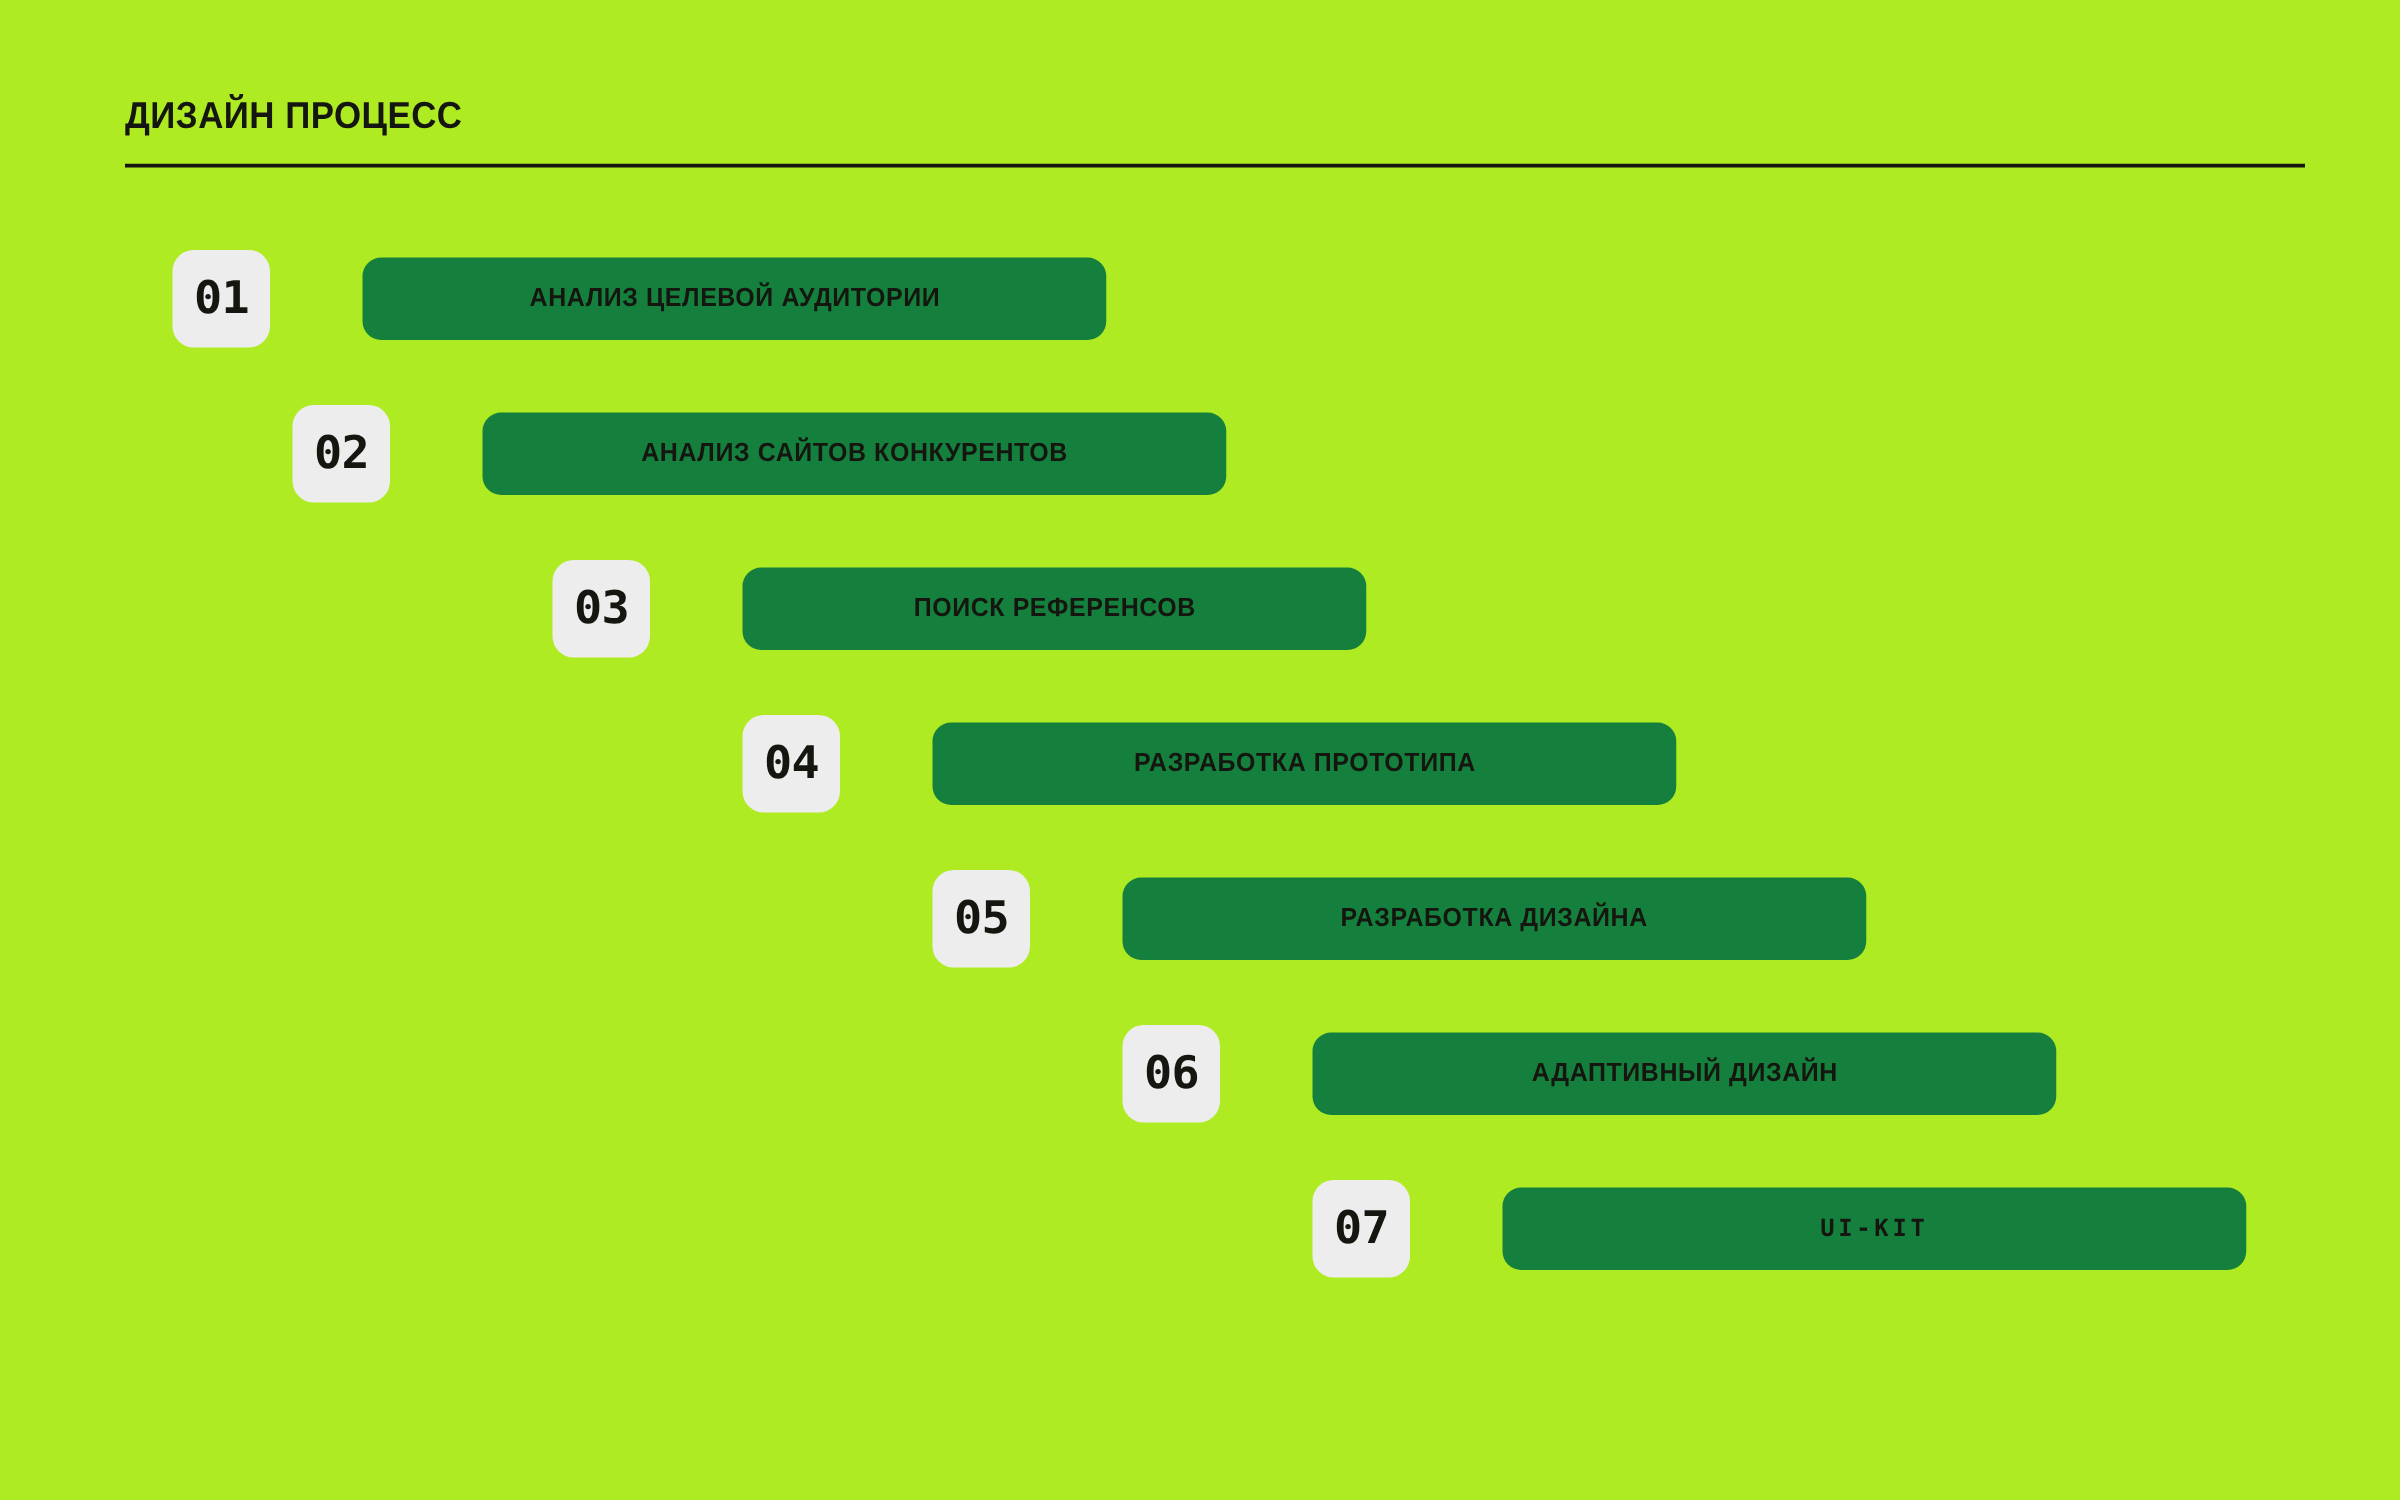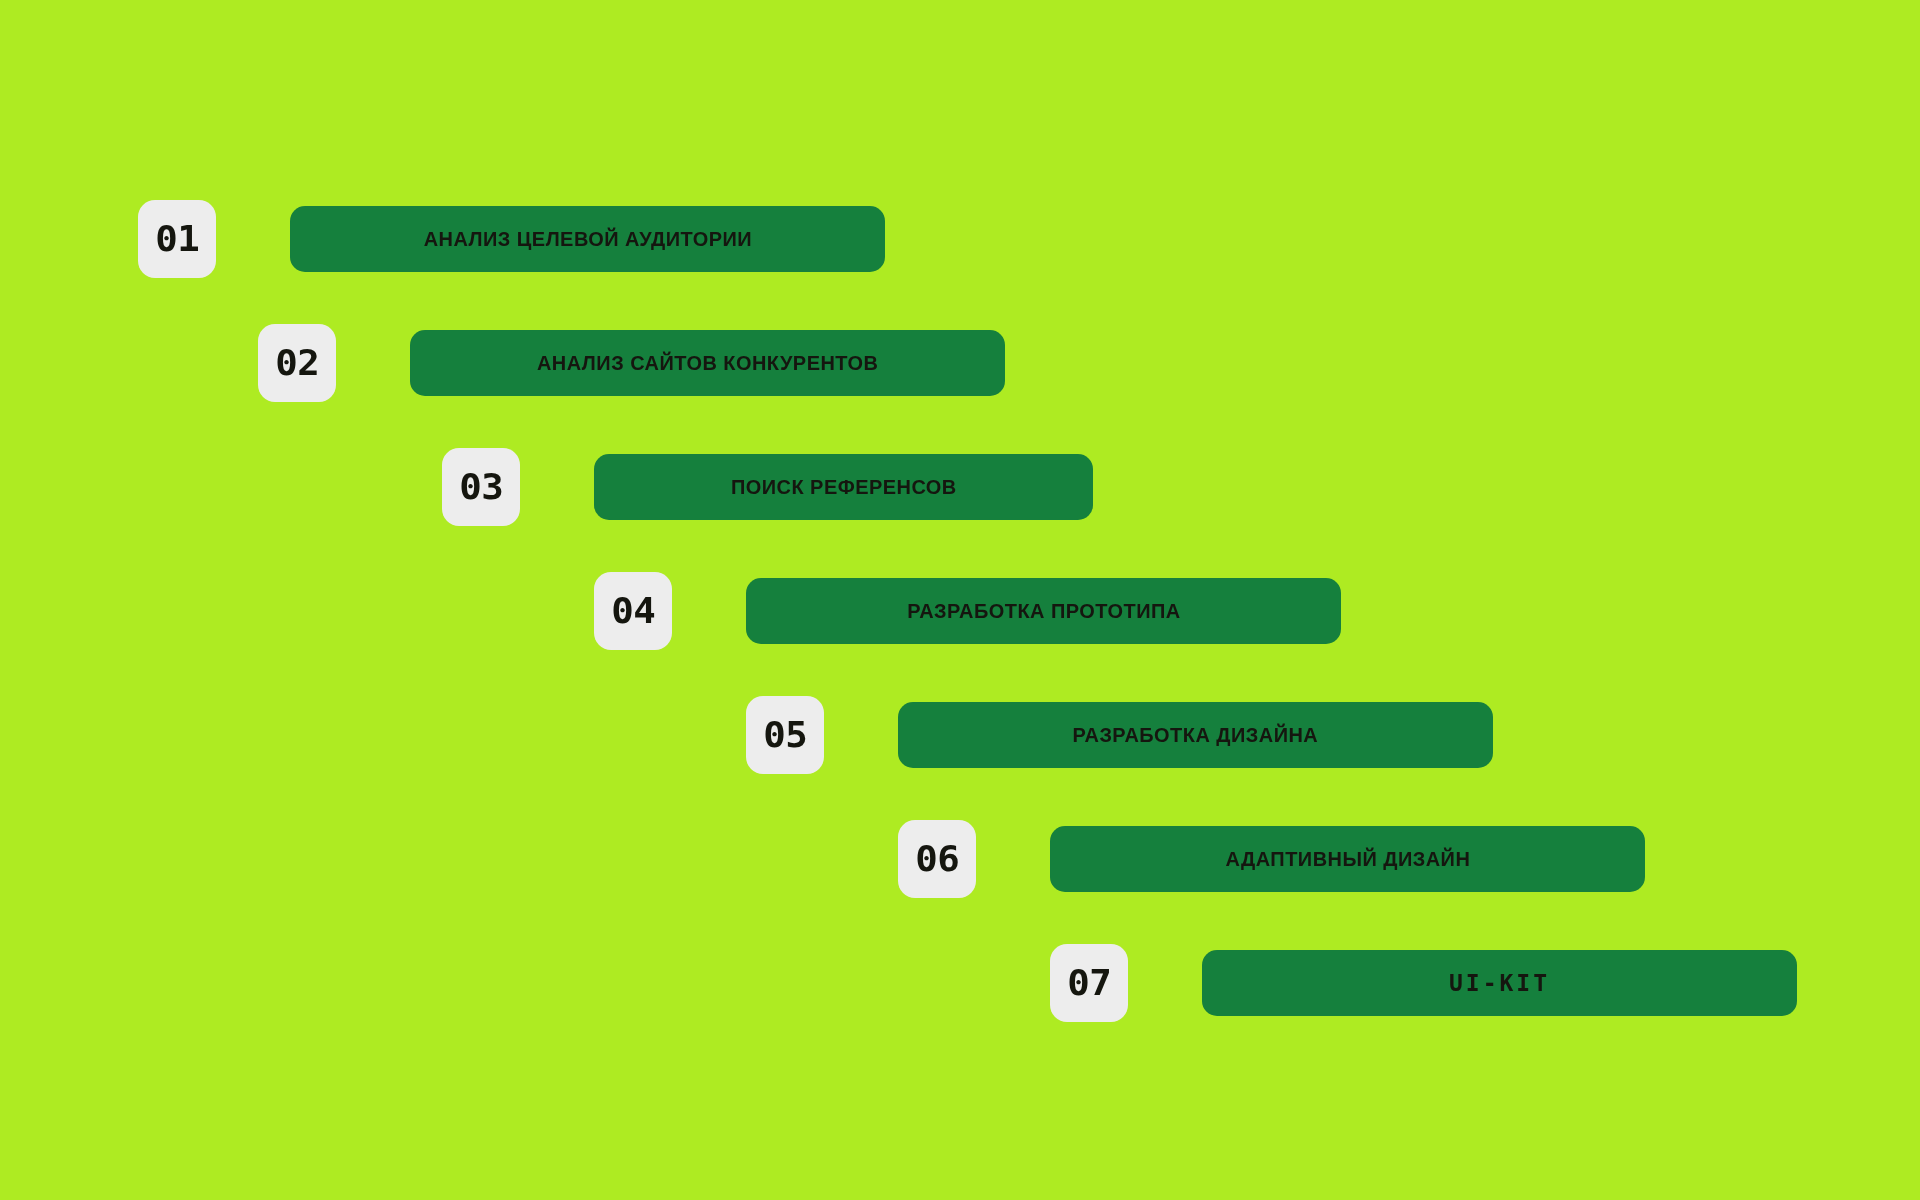--- a/index.html
+++ b/index.html
@@ -123,6 +123,10 @@
 
 <div class="slide">
 
+  <div class="header">
+    <div class="slide-title">ДИЗАЙН ПРОЦЕСС</div>
+    <div class="title-rule"></div>
+  </div>
 
   <div class="steps">
 

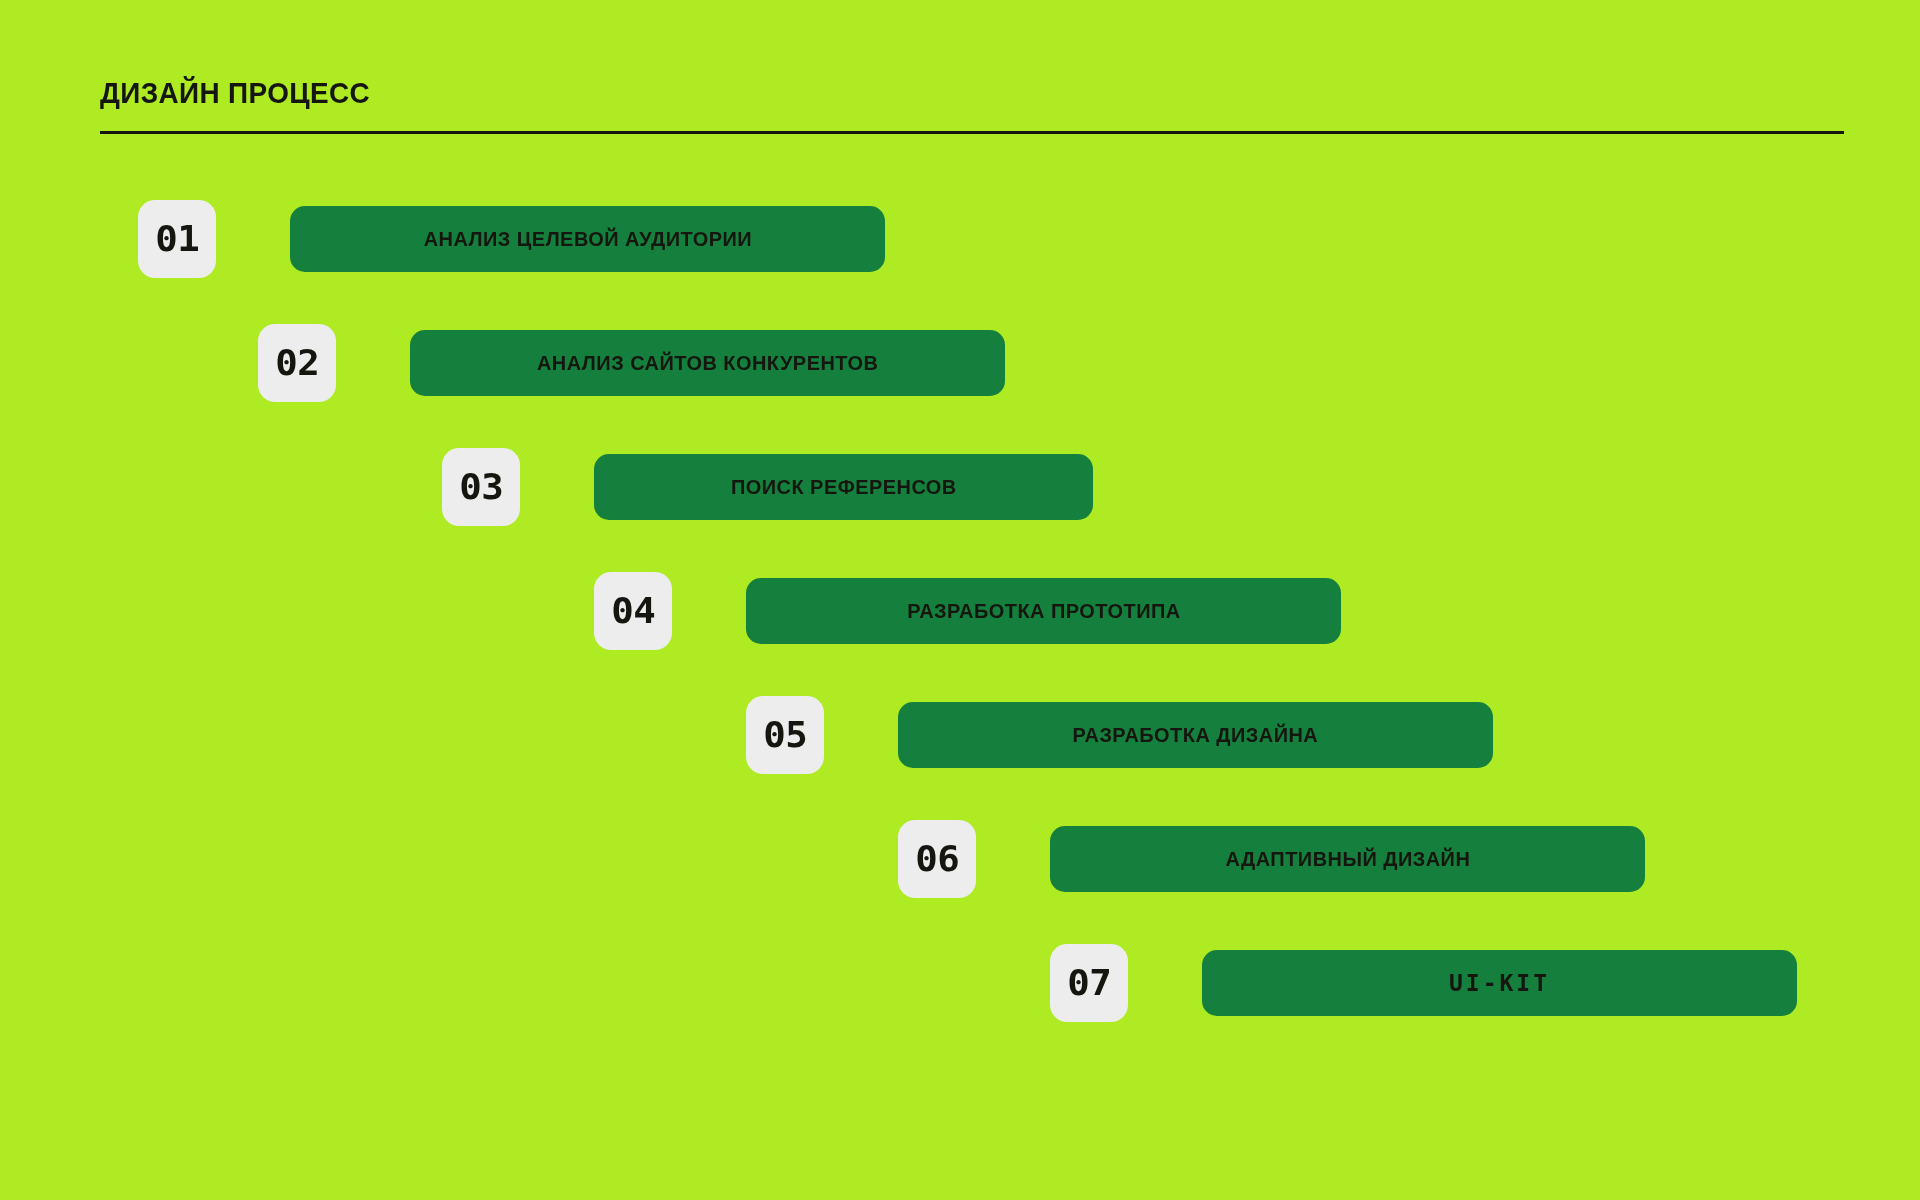--- a/index.html
+++ b/index.html
@@ -139,7 +139,7 @@
         </div>
       </div>
       <div class="step-row">
-        <div class="step-badge" style="margin-left: 120px;">
+        <div class="step-badge" style="margin-left: 96px;">
           <span class="step-badge-text">02</span>
         </div>
         <div class="step-pill" style="margin-left: 74px; width: 595px; border-radius: 15px;">

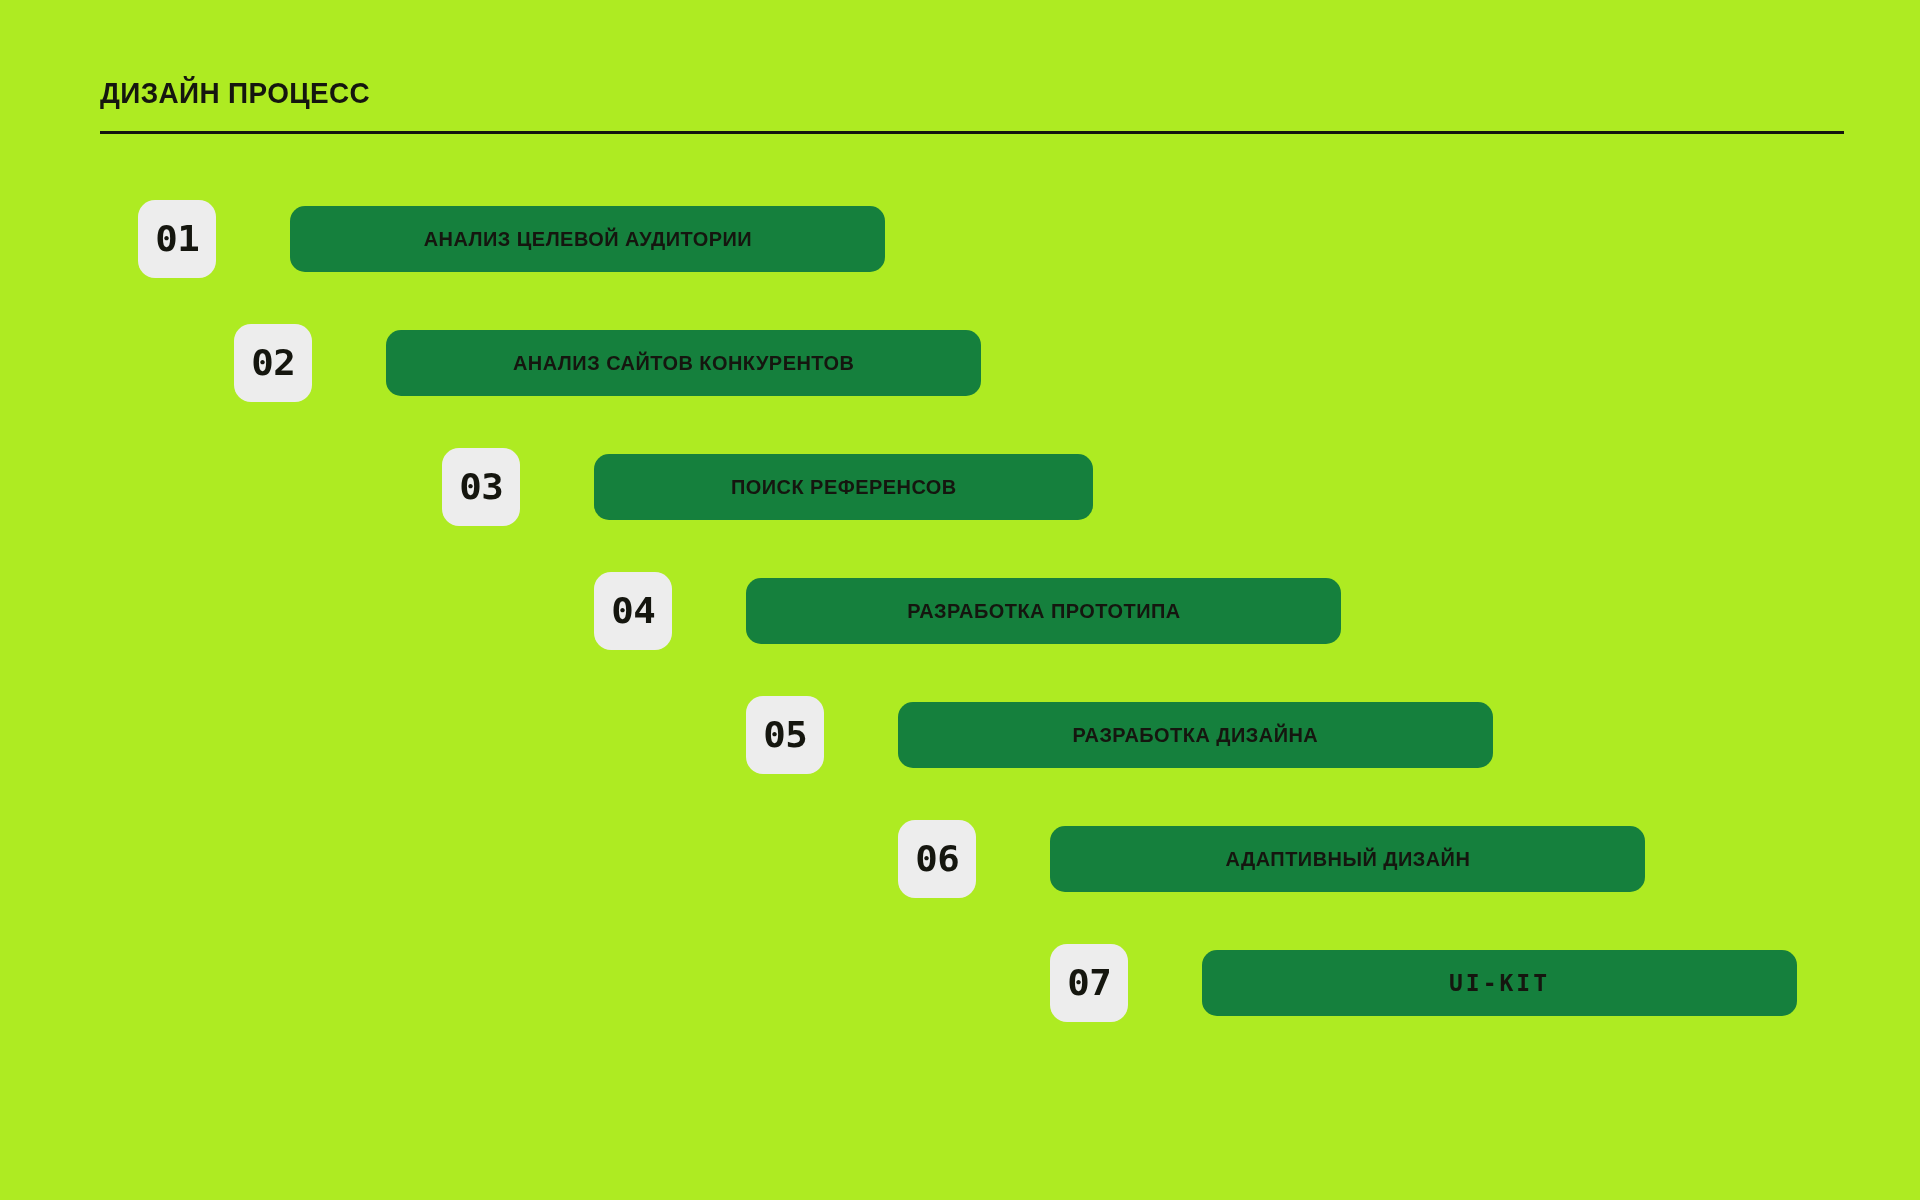--- a/index.html
+++ b/index.html
@@ -113,7 +113,7 @@
   }
   .step-pill-text.mono {
     font-family: "DejaVu Sans Mono", "Liberation Mono", monospace;
-    font-size: 23px;
+    font-size: 19px;
     letter-spacing: 3px;
     transform: none;
   }

